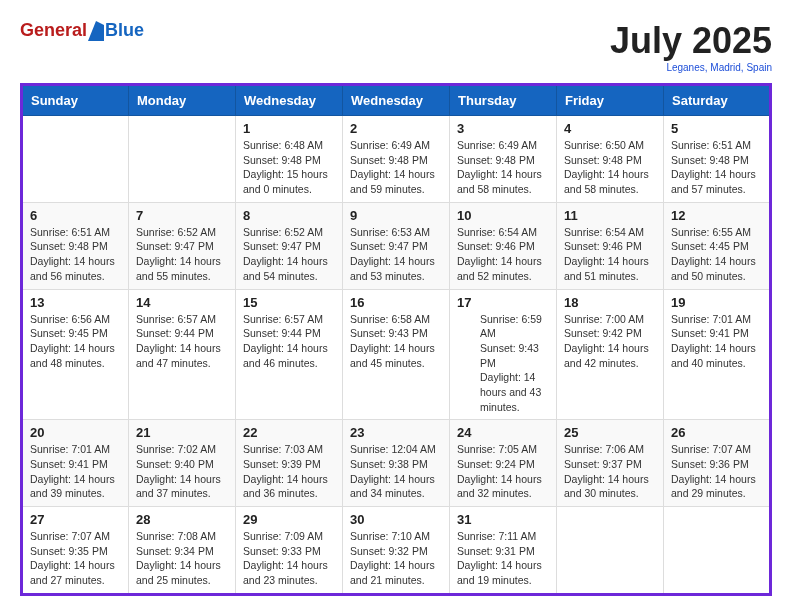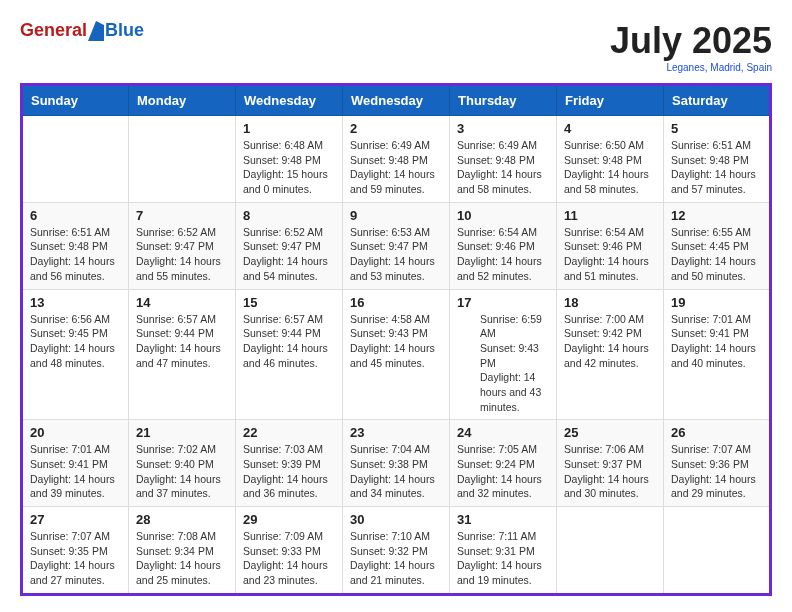--- a/index.html
+++ b/index.html
@@ -215,7 +215,7 @@
         </td>
         <td>
           <span class="day-num">16</span>
-          <div class="cell-text" style="white-space: pre-line;">Sunrise: 4:58 AM
+          <div class="cell-text" style="white-space: pre-line;">Sunrise: 6:58 AM
 Sunset: 9:43 PM
 Daylight: 14 hours and 45 minutes.</div>
         </td>

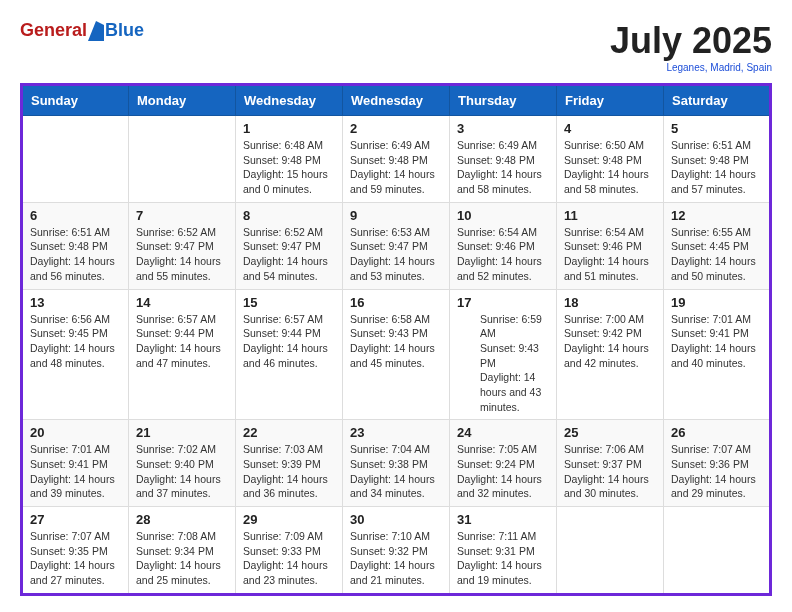--- a/index.html
+++ b/index.html
@@ -259,7 +259,7 @@
         </td>
         <td>
           <span class="day-num">23</span>
-          <div class="cell-text" style="white-space: pre-line;">Sunrise: 7:04 AM
+          <div class="cell-text" style="white-space: pre-line;">Sunrise: 12:04 AM
 Sunset: 9:38 PM
 Daylight: 14 hours and 34 minutes.</div>
         </td>

